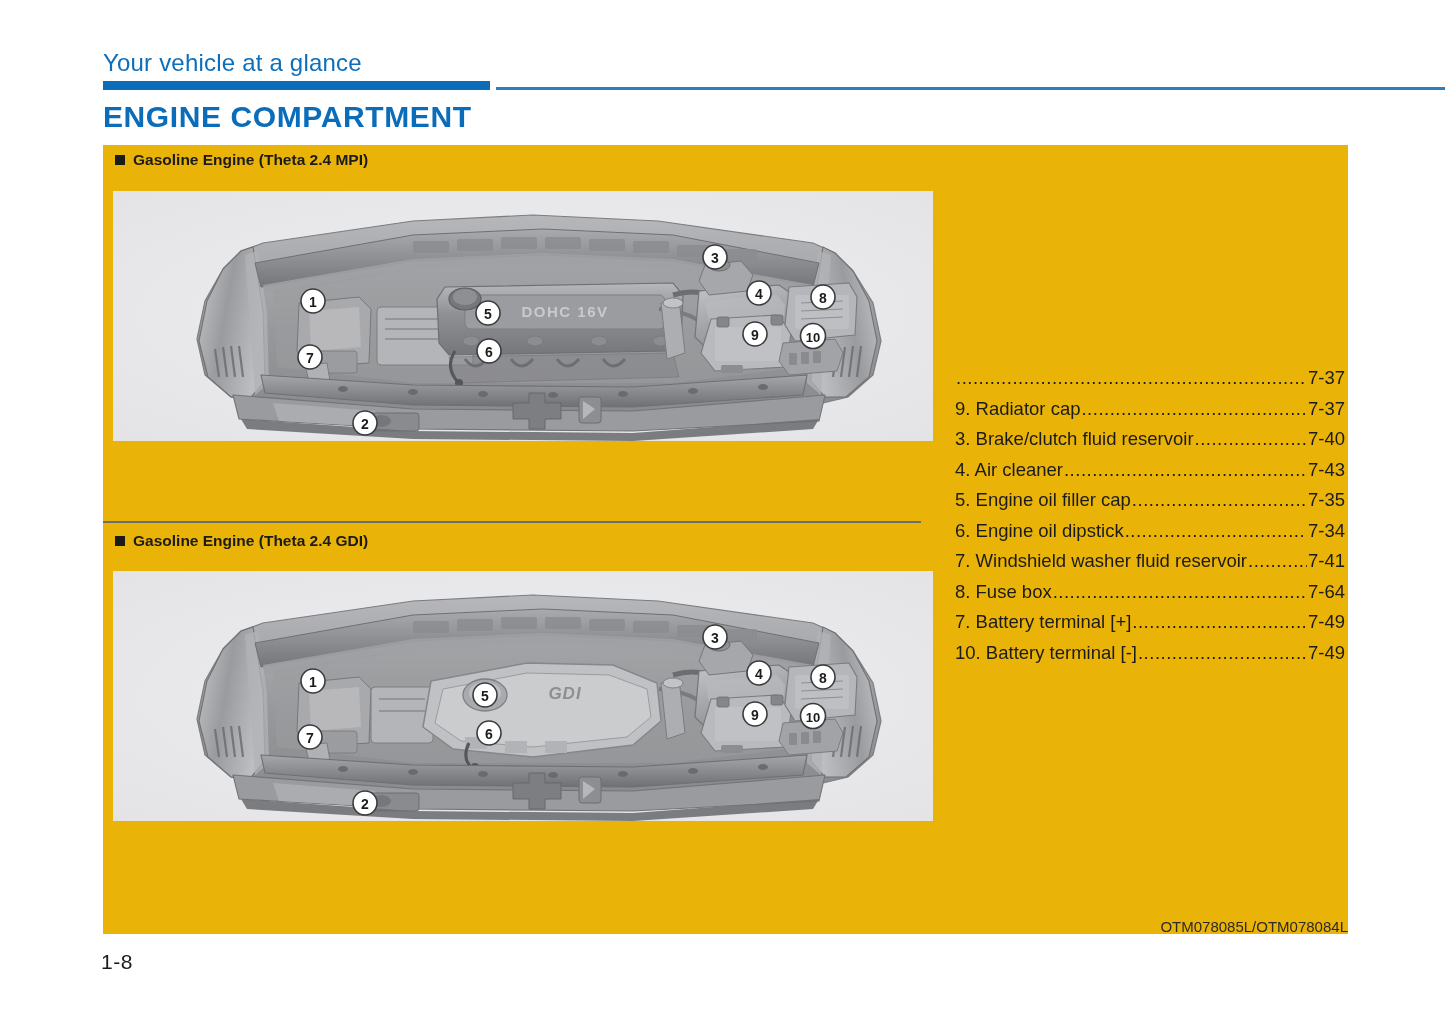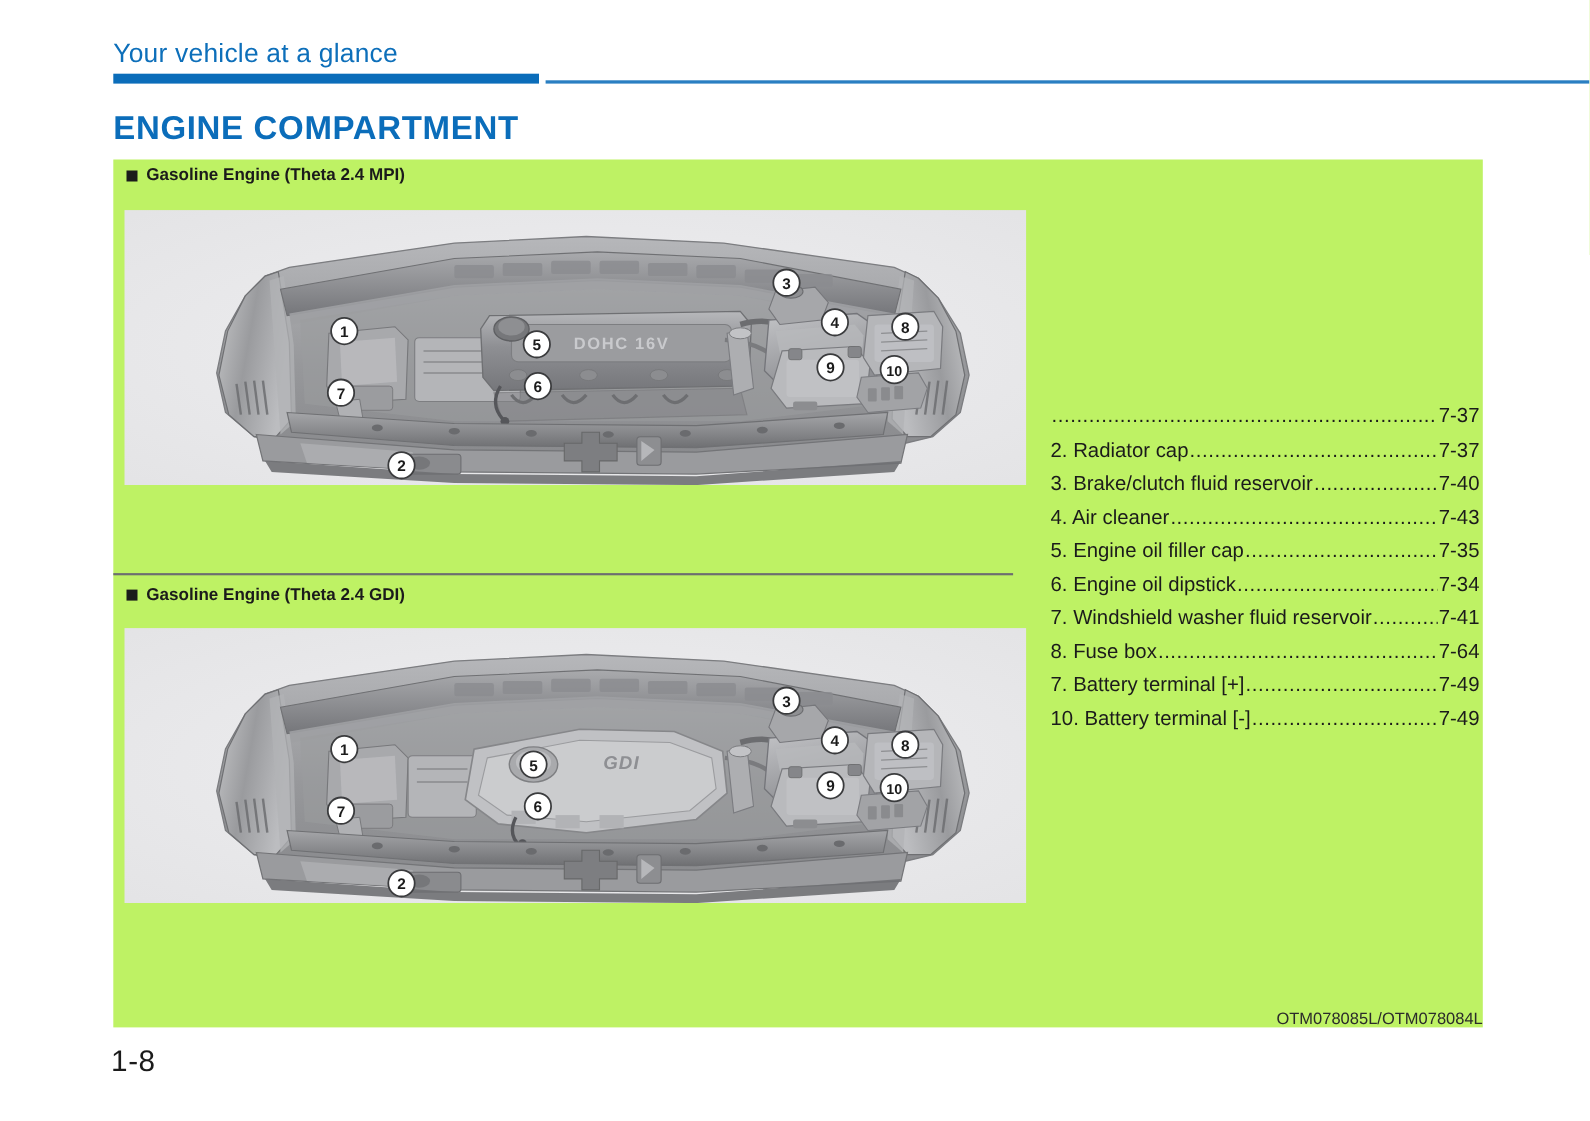--- a/index.html
+++ b/index.html
@@ -18,7 +18,7 @@
   
   .header-wrap {
     position: absolute;
-    left: 0; top: 0;
+    left: 0; top: 14px;
     width: 1431px;
     height: 80px;
   }

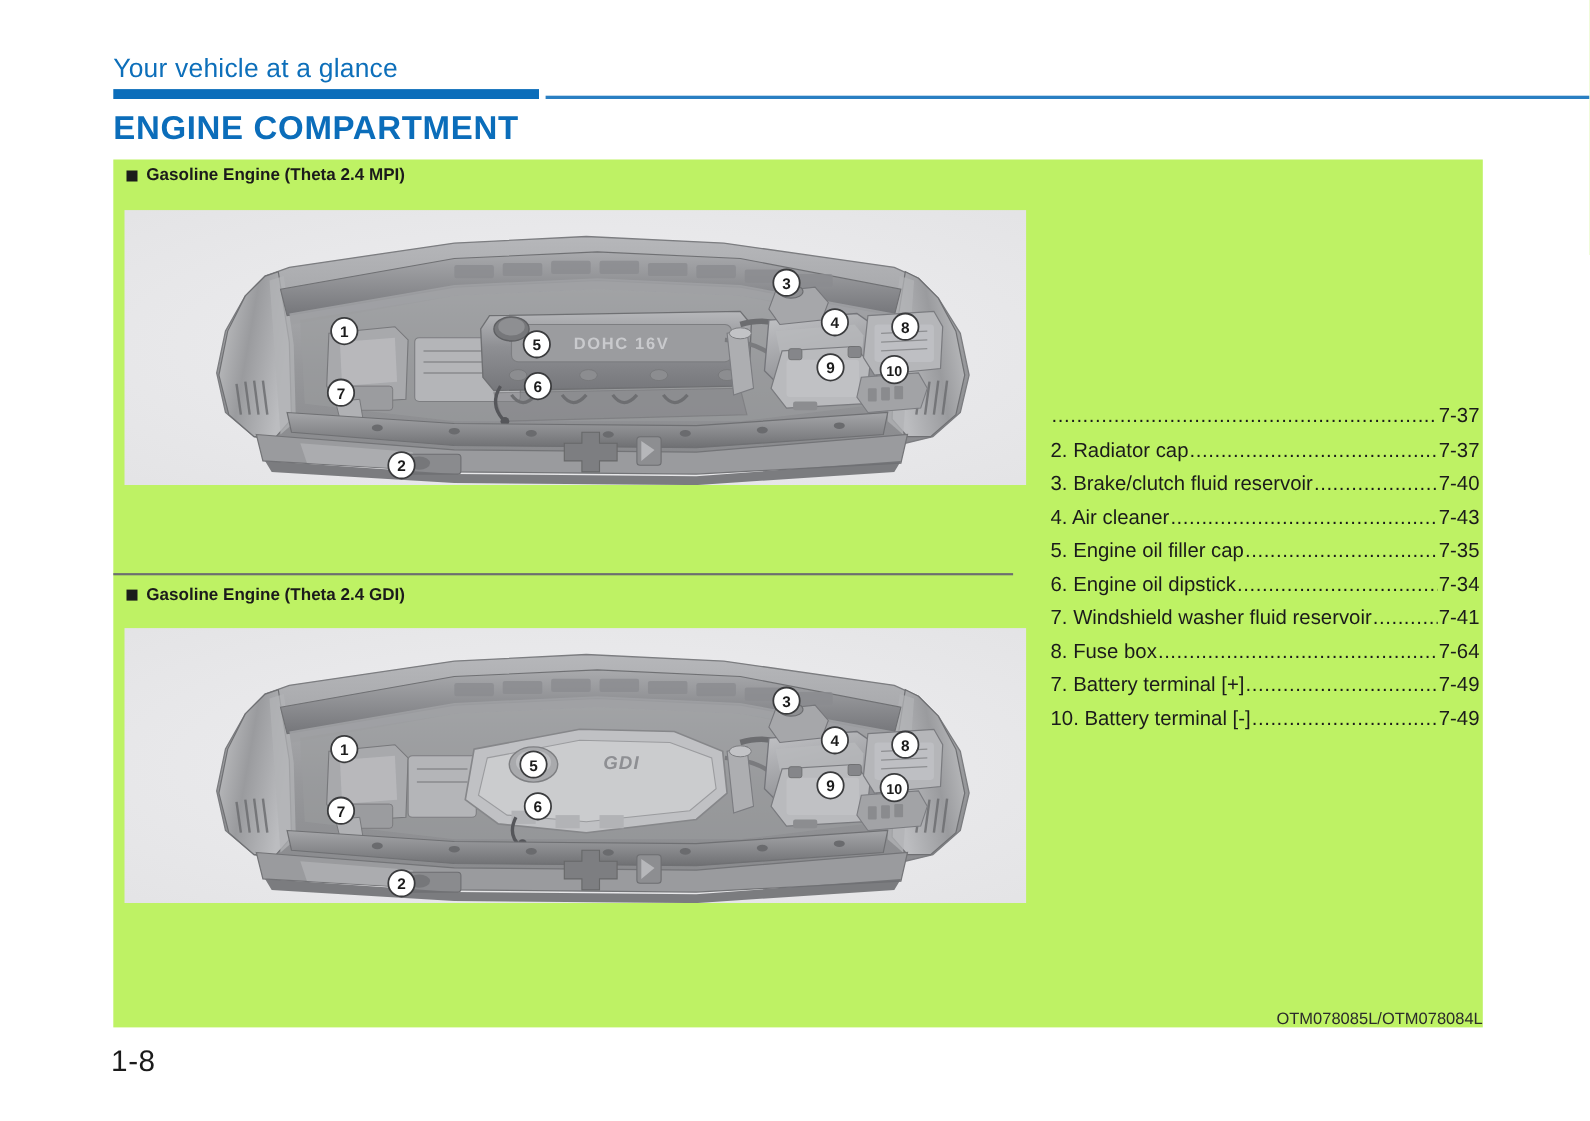--- a/index.html
+++ b/index.html
@@ -68,7 +68,7 @@
     top: 145px;
     width: 1245px;
     height: 789px;
-    background: #bef264;
+    background: #eab308;
   }
 
   

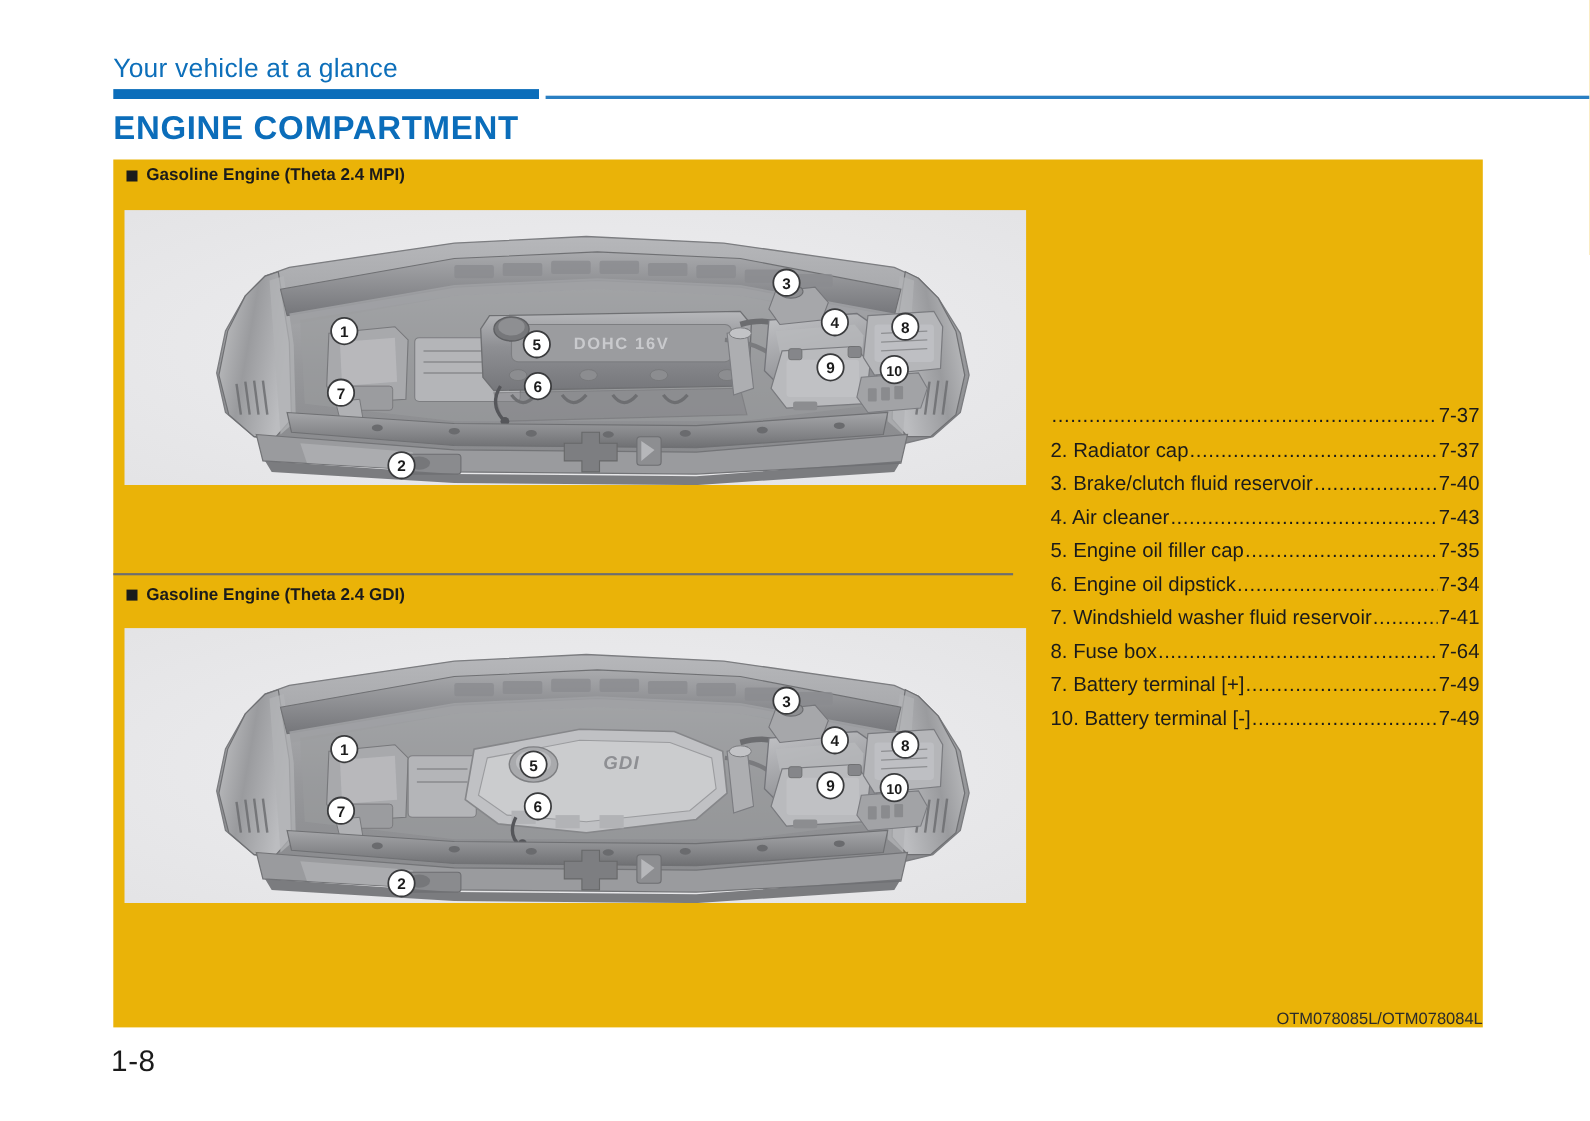--- a/index.html
+++ b/index.html
@@ -590,7 +590,7 @@
       <span class="part-page">7-37</span>
     </div>
     <div class="part-row">
-      <span class="part-label">2. Radiator cap </span>
+      <span class="part-label">9. Radiator cap </span>
       <span class="part-dots">....................................................................</span>
       <span class="part-page">7-37</span>
     </div>

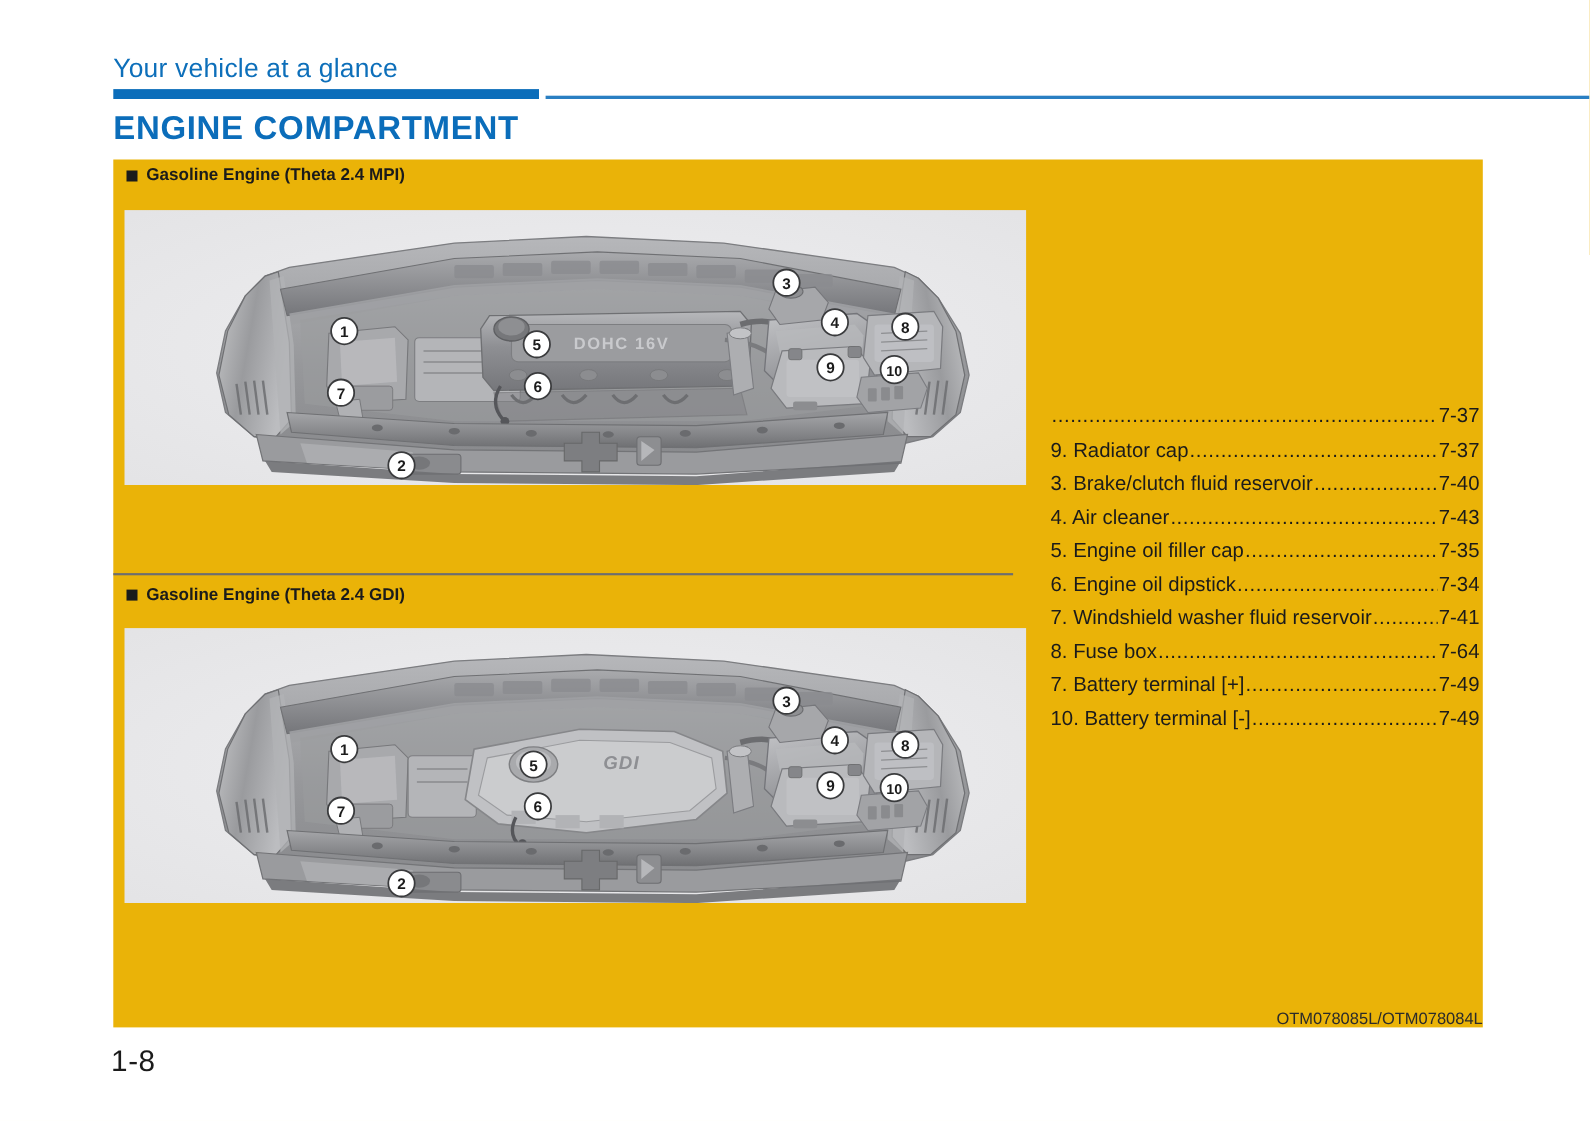--- a/index.html
+++ b/index.html
@@ -164,7 +164,7 @@
     position: absolute;
     left: 101px;
     top: 950px;
-    font-size: 27px;
+    font-size: 21px;
     font-weight: 400;
     color: #1b1b1b;
     letter-spacing: 0.5px;

